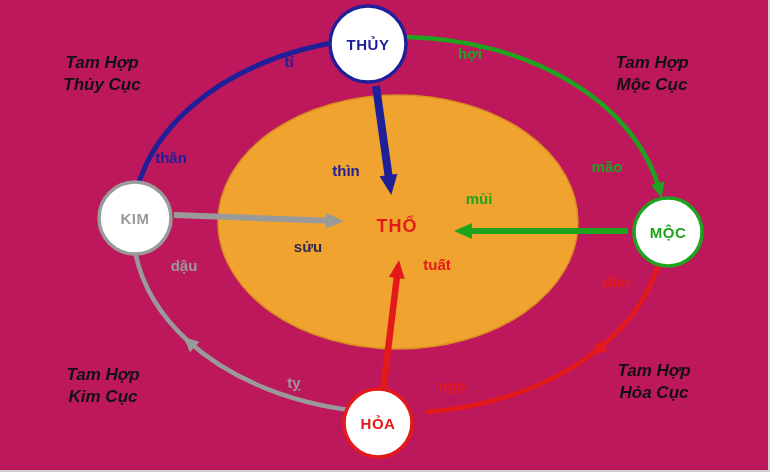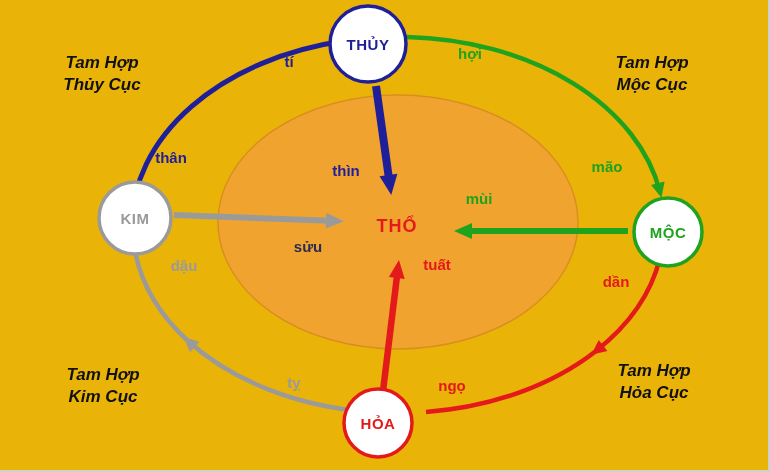--- a/index.html
+++ b/index.html
@@ -7,7 +7,7 @@
     position: relative;
     width: 770px;
     height: 472px;
-    background: #eab308;
+    background: #be185d;
     border-right: 2px solid #cfcfcf;
     border-bottom: 2px solid #cfcfcf;
     box-sizing: border-box;

